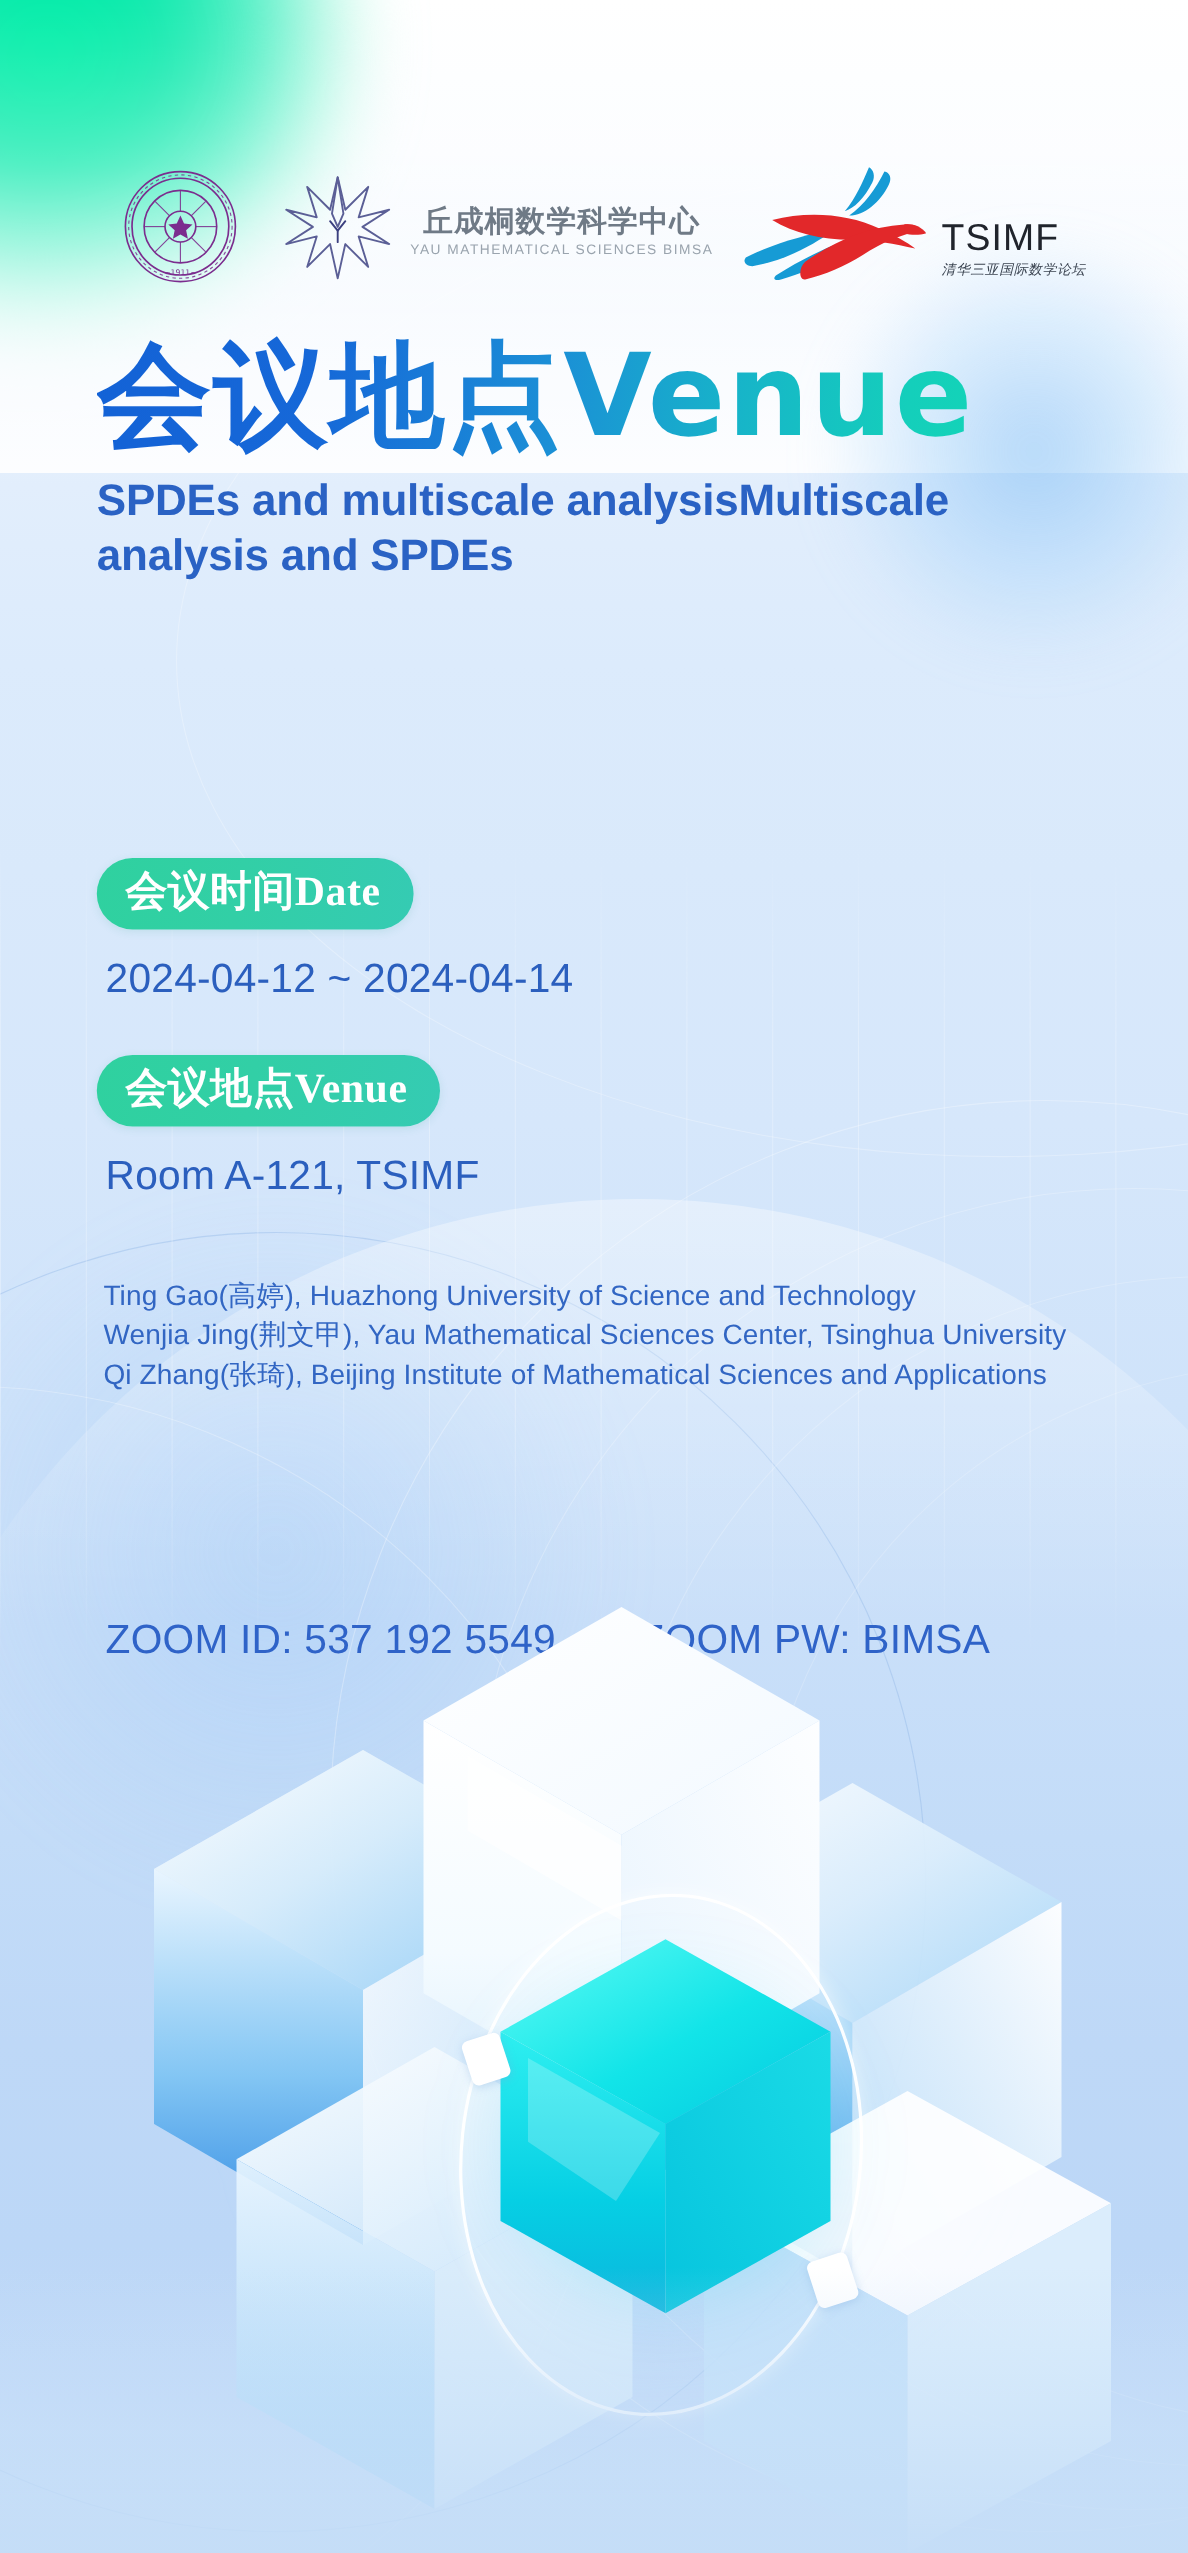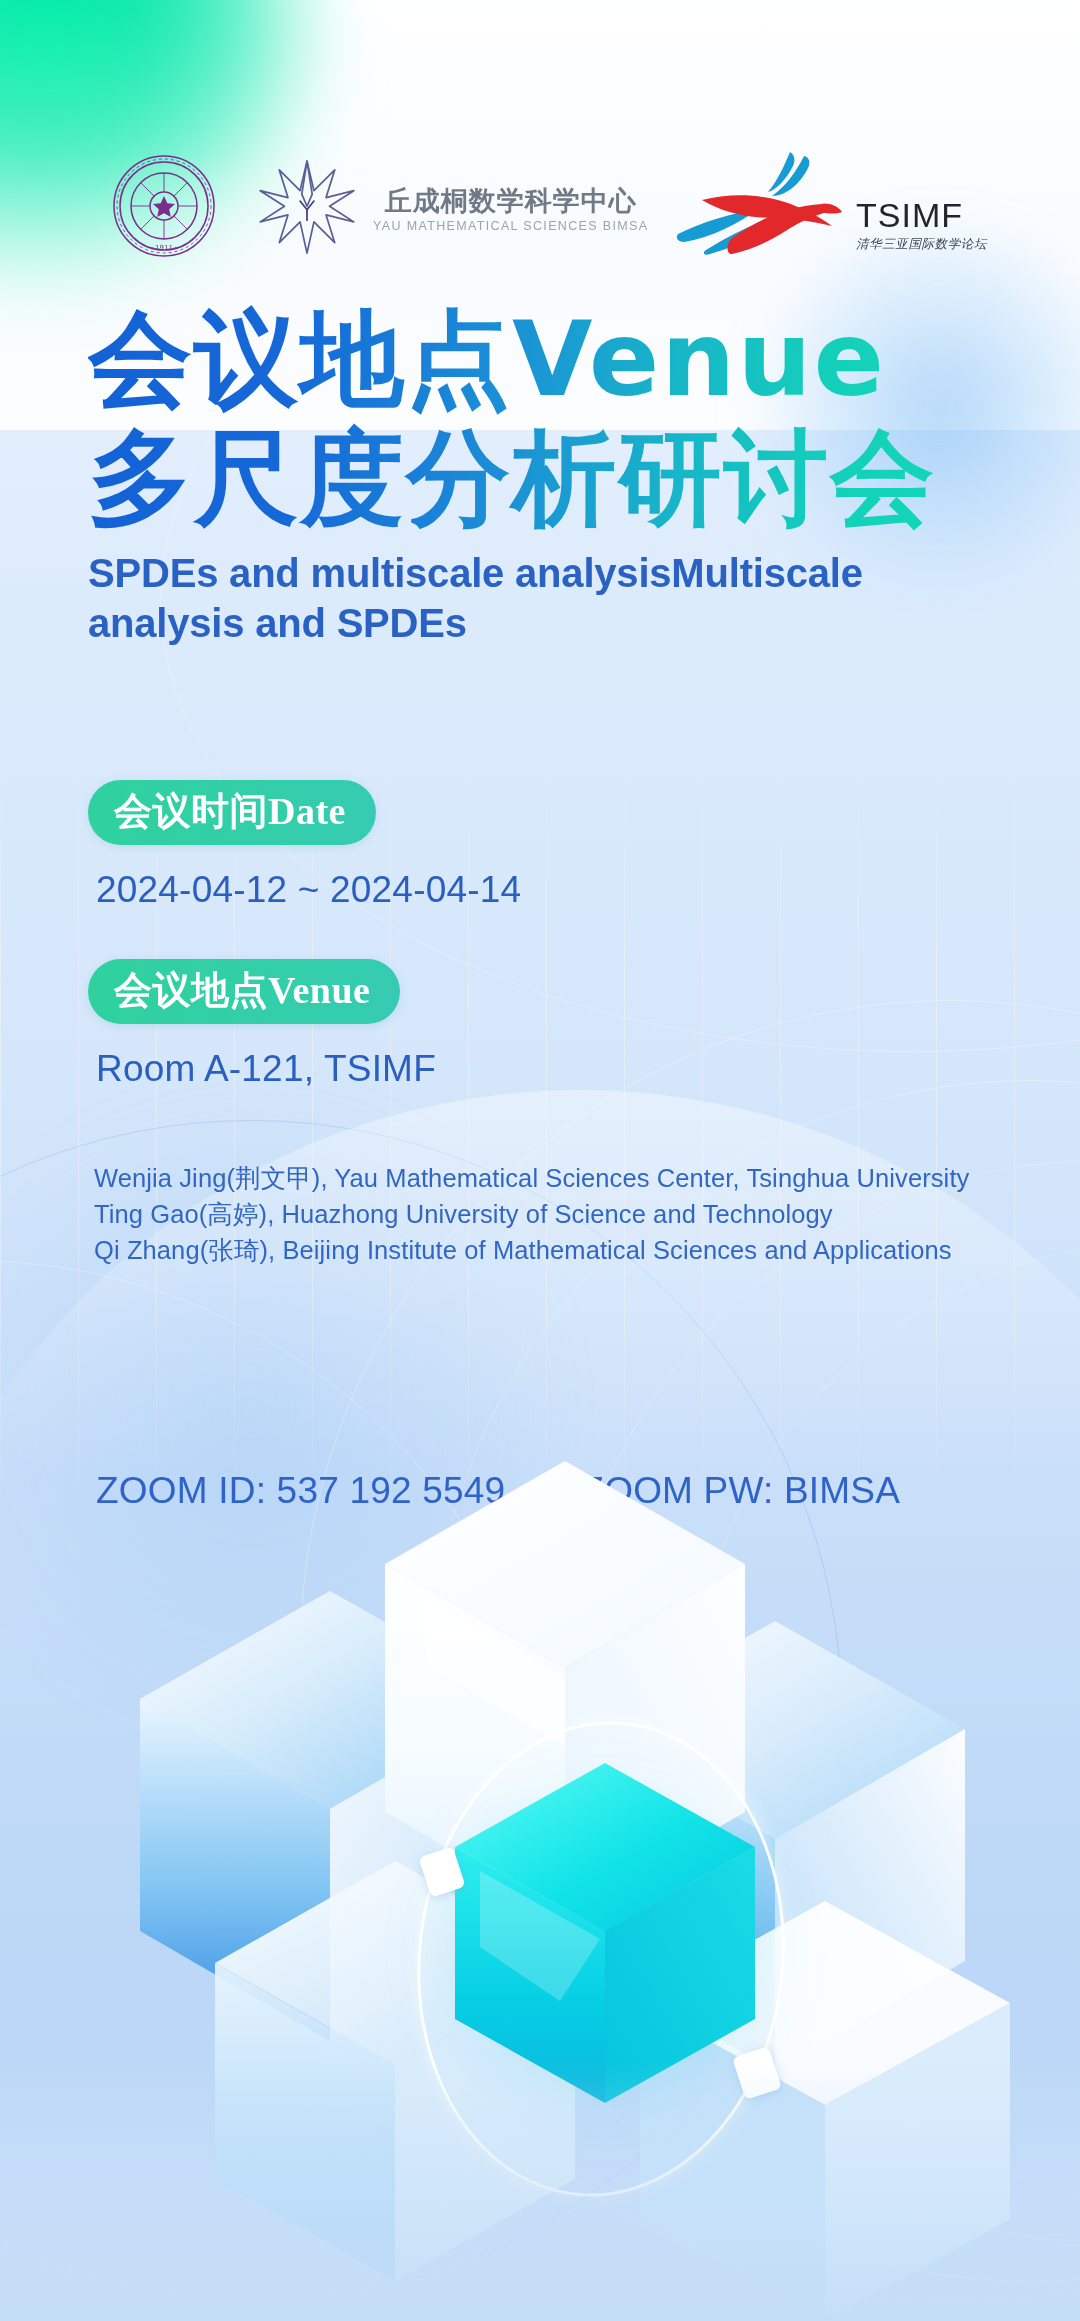--- a/index.html
+++ b/index.html
@@ -294,7 +294,6 @@
 
   <div class="title-block">
     <div class="title-line">会议地点Venue</div>
-    <div class="title-line">多尺度分析研讨会</div>
     <div class="subtitle">SPDEs and multiscale analysisMultiscale analysis and SPDEs</div>
   </div>
 

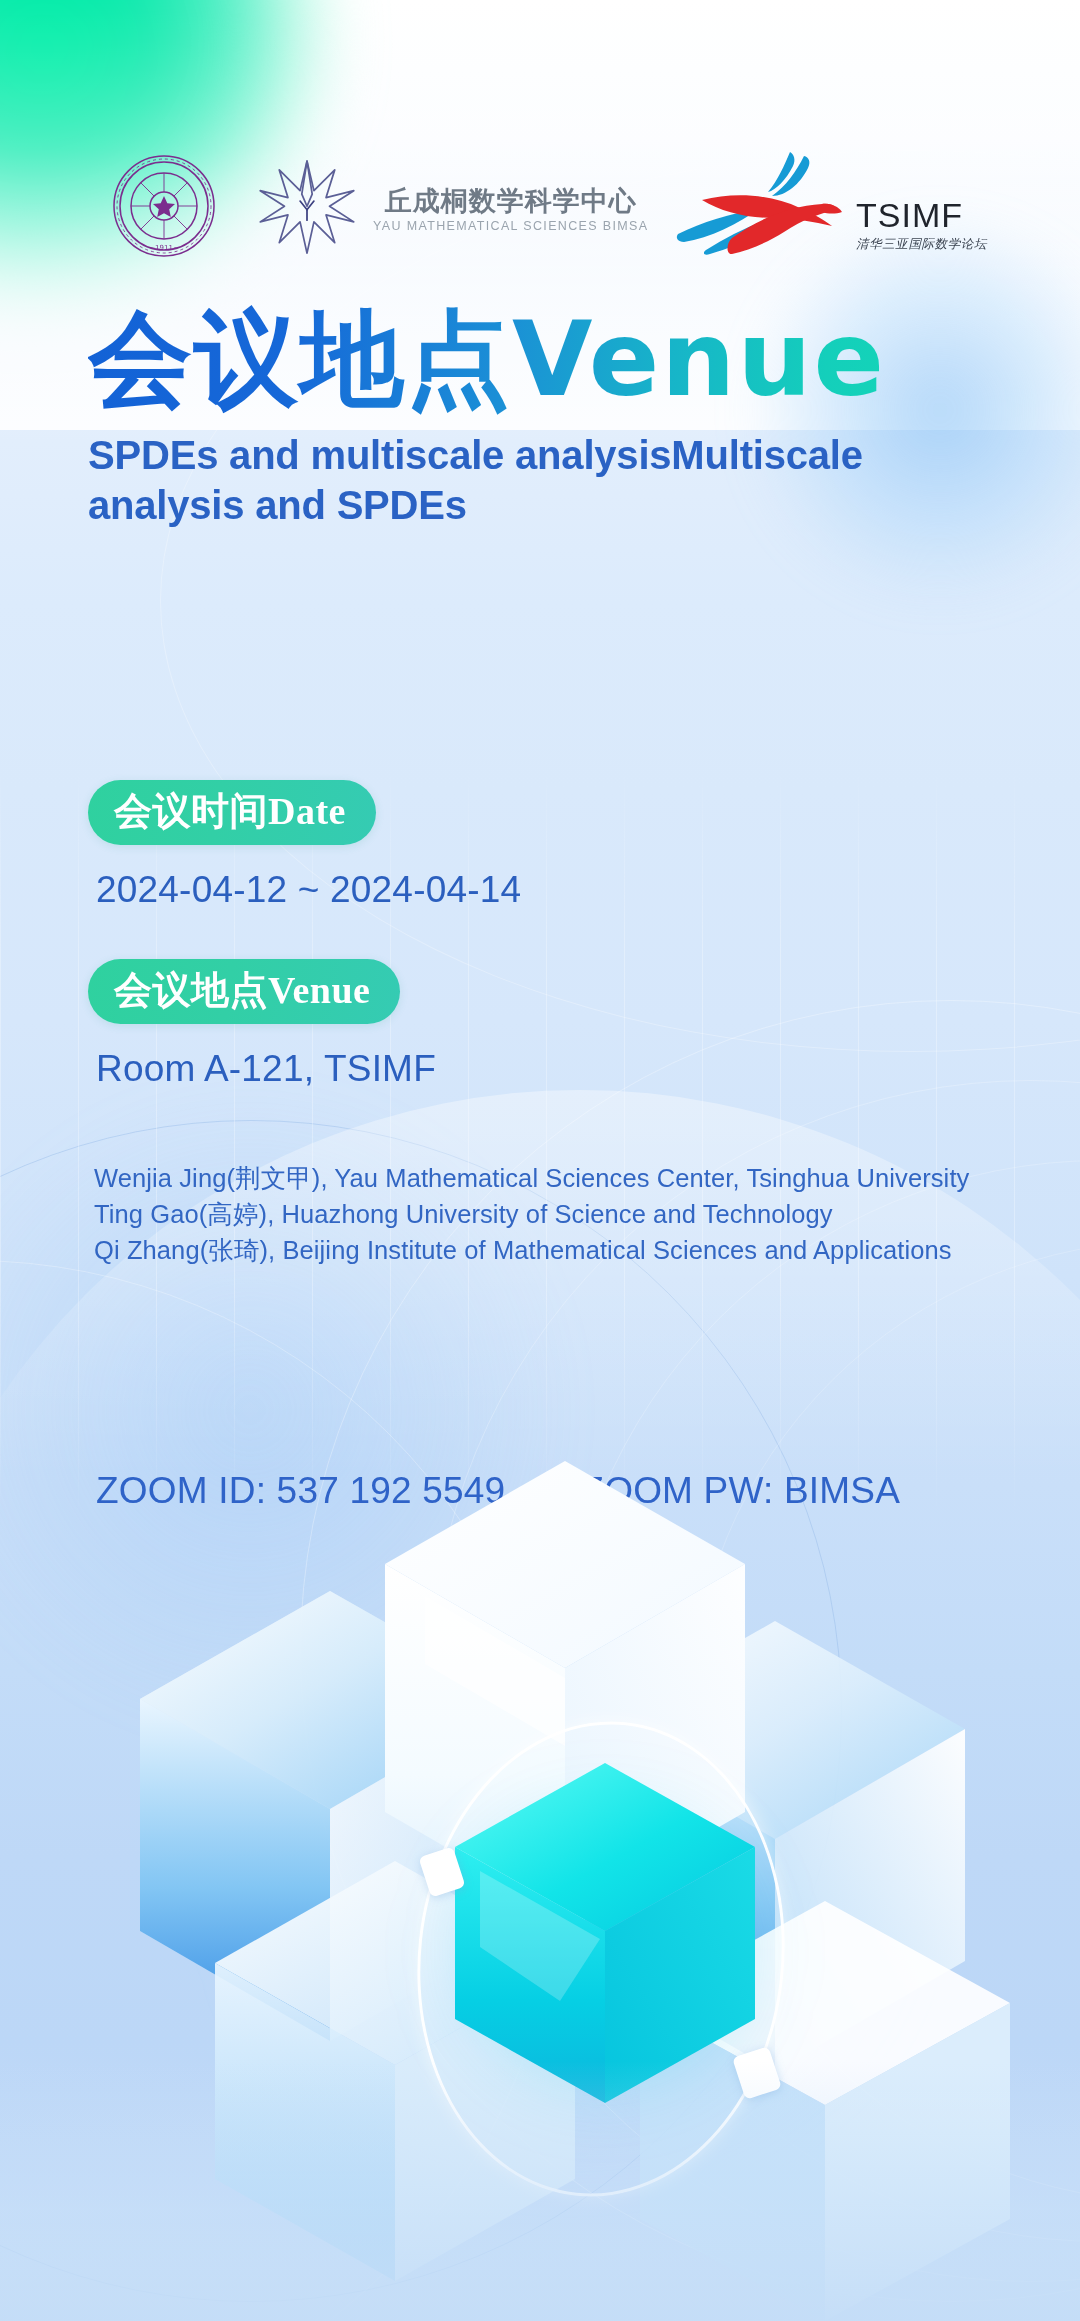--- a/index.html
+++ b/index.html
@@ -315,8 +315,8 @@
 
     <div>
       <div class="org-list">
+        <div class="org-line">Ting Gao(高婷), Huazhong University of Science and Technology</div>
         <div class="org-line">Wenjia Jing(荆文甲), Yau Mathematical Sciences Center, Tsinghua University</div>
-        <div class="org-line">Ting Gao(高婷), Huazhong University of Science and Technology</div>
         <div class="org-line">Qi Zhang(张琦), Beijing Institute of Mathematical Sciences and Applications</div>
       </div>
     </div>

